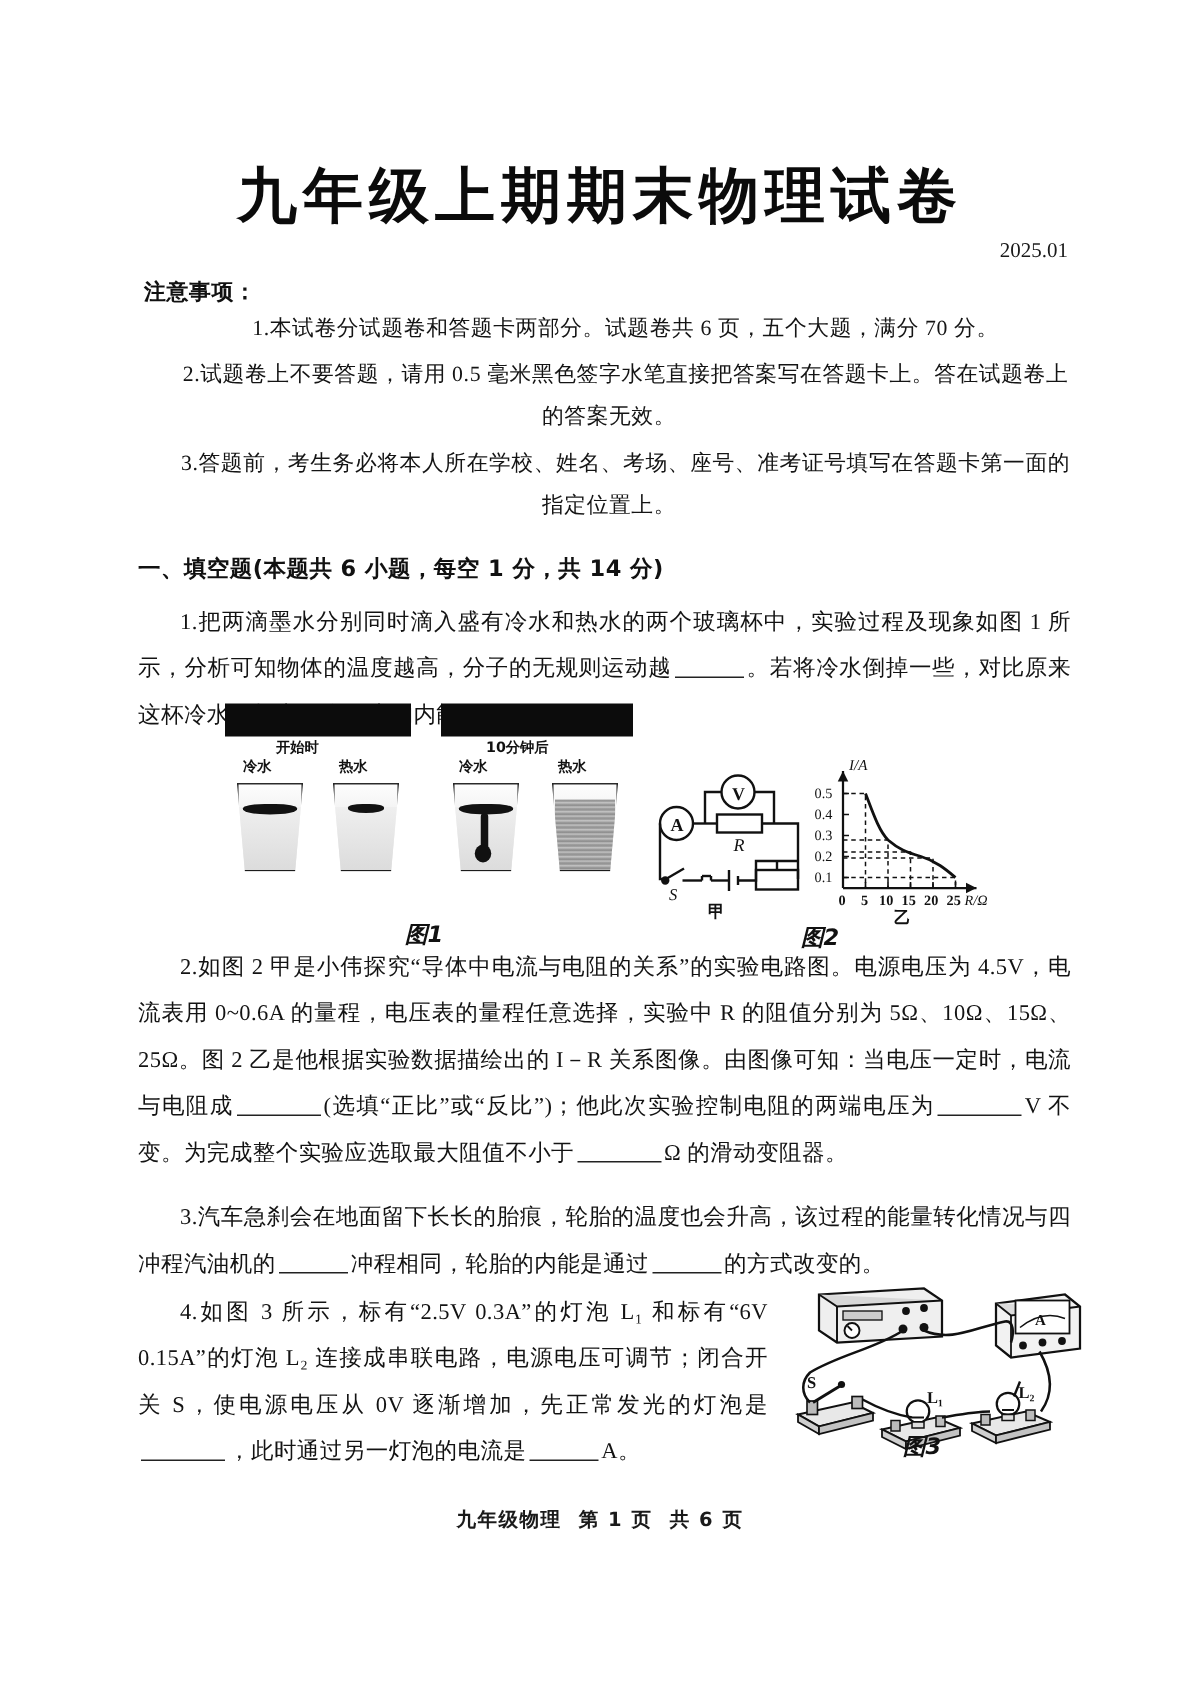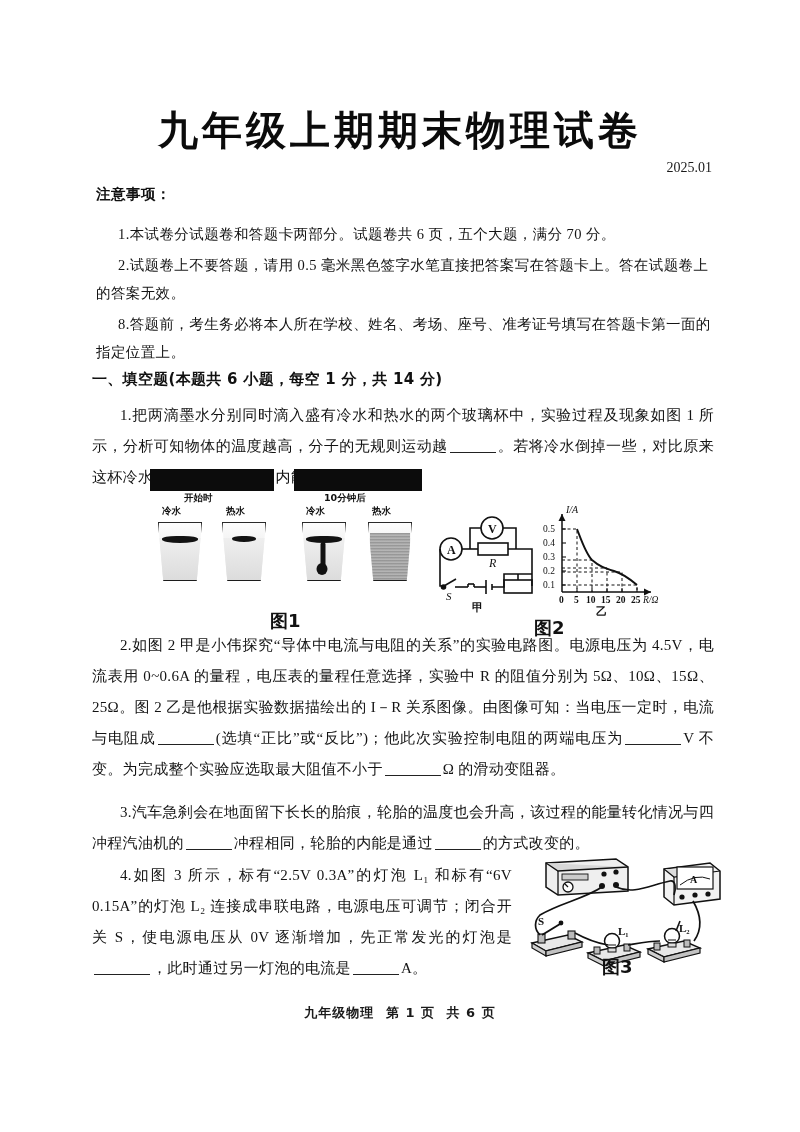--- a/index.html
+++ b/index.html
@@ -44,7 +44,7 @@
   }
   .notice-list{
     position:absolute;
-    left:96px;top:220px;width:620px;
+    left:96px;top:205px;width:620px;text-align:center;
   }
   .notice-item{
     font-size:14.5px;

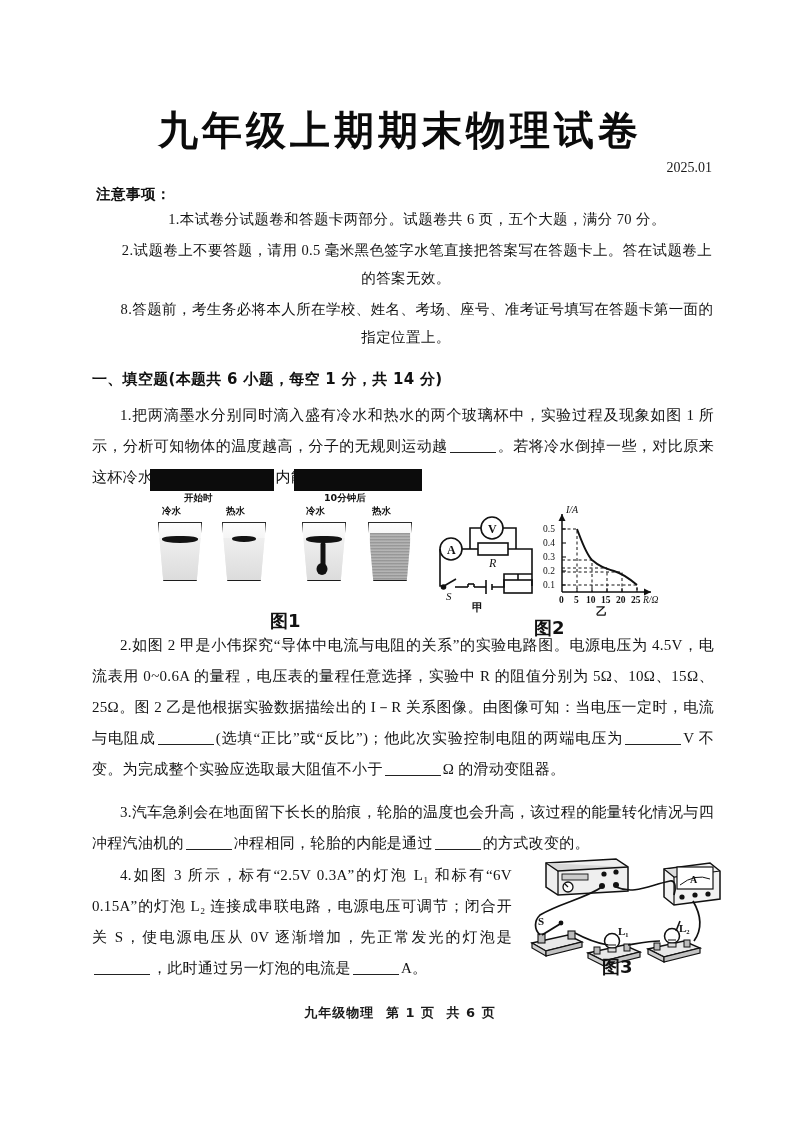--- a/index.html
+++ b/index.html
@@ -178,7 +178,7 @@
   <div class="notice-list">
     <div class="notice-item">1.本试卷分试题卷和答题卡两部分。试题卷共 6 页，五个大题，满分 70 分。</div>
     <div class="notice-item">2.试题卷上不要答题，请用 0.5 毫米黑色签字水笔直接把答案写在答题卡上。答在试题卷上的答案无效。</div>
-    <div class="notice-item">8.答题前，考生务必将本人所在学校、姓名、考场、座号、准考证号填写在答题卡第一面的指定位置上。</div>
+    <div class="notice-item">3.答题前，考生务必将本人所在学校、姓名、考场、座号、准考证号填写在答题卡第一面的指定位置上。</div>
   </div>
 
   <div class="sec-head">一、填空题(本题共 6 小题，每空 1 分，共 14 分)</div>

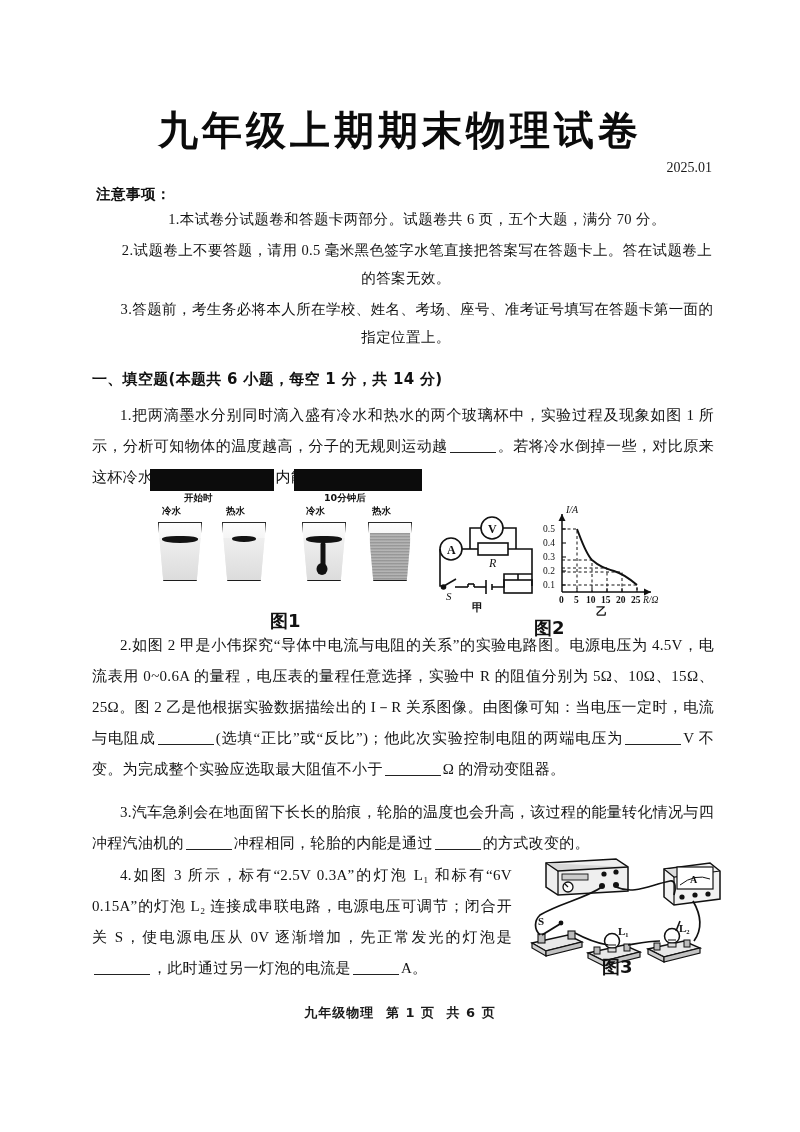--- a/index.html
+++ b/index.html
@@ -139,7 +139,7 @@
   .fig-main-cap{
     position:absolute;
     font-family:"DejaVu Sans", sans-serif;
-    font-weight:bold;font-size:18px;
+    font-weight:bold;font-size:15px;font-style:italic;
   }
 
   

